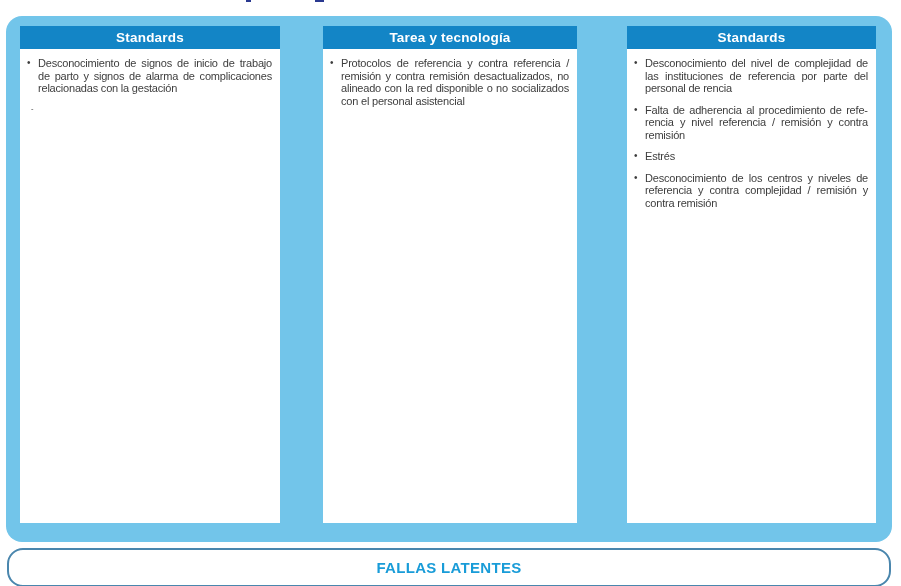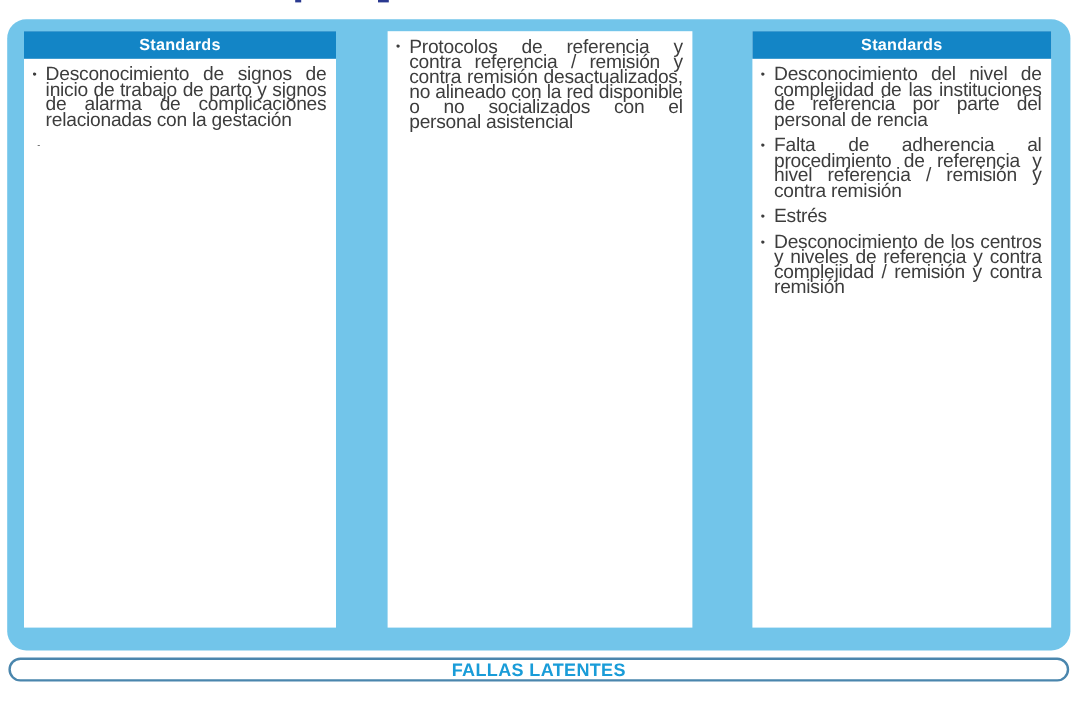--- a/index.html
+++ b/index.html
@@ -125,6 +125,7 @@
     </section>
 
     <section class="card card-1">
+      <header class="card-header">Tarea y tecnología</header>
       <div class="card-body">
           <div class="bullet">
             <span class="marker">•</span>

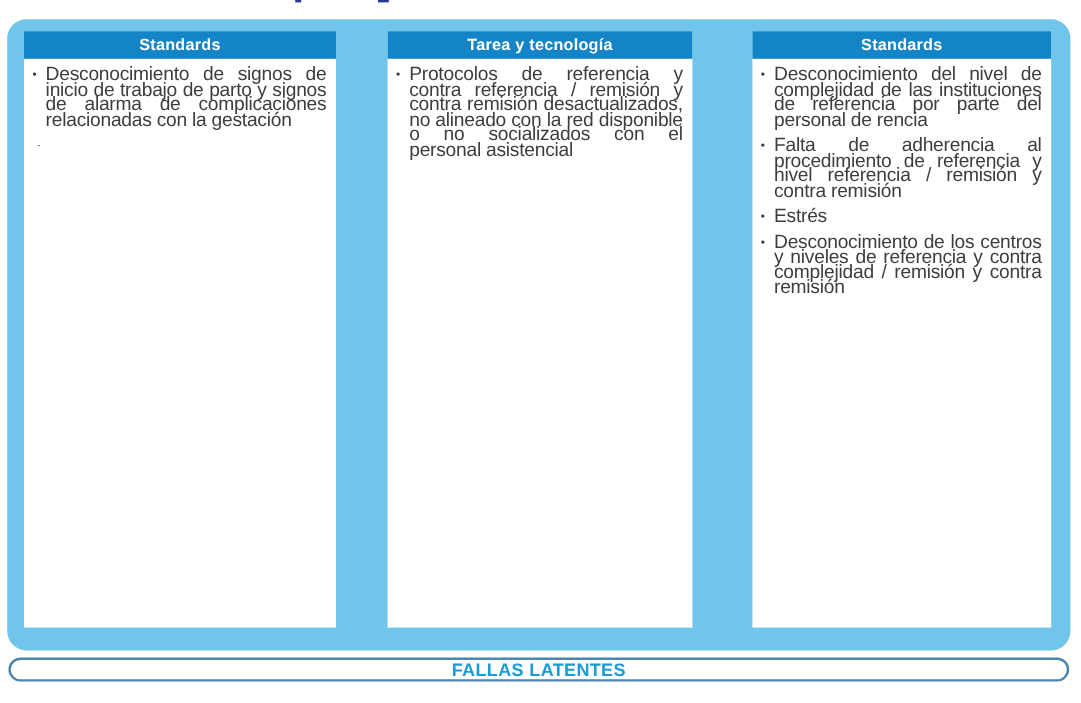--- a/index.html
+++ b/index.html
@@ -72,7 +72,7 @@
   }
   .btext {
     flex: 1 1 auto;
-    font-size: 16px;
+    font-size: 11px;
     line-height: 12.5px;
     letter-spacing: -0.2px;
     text-align: justify;

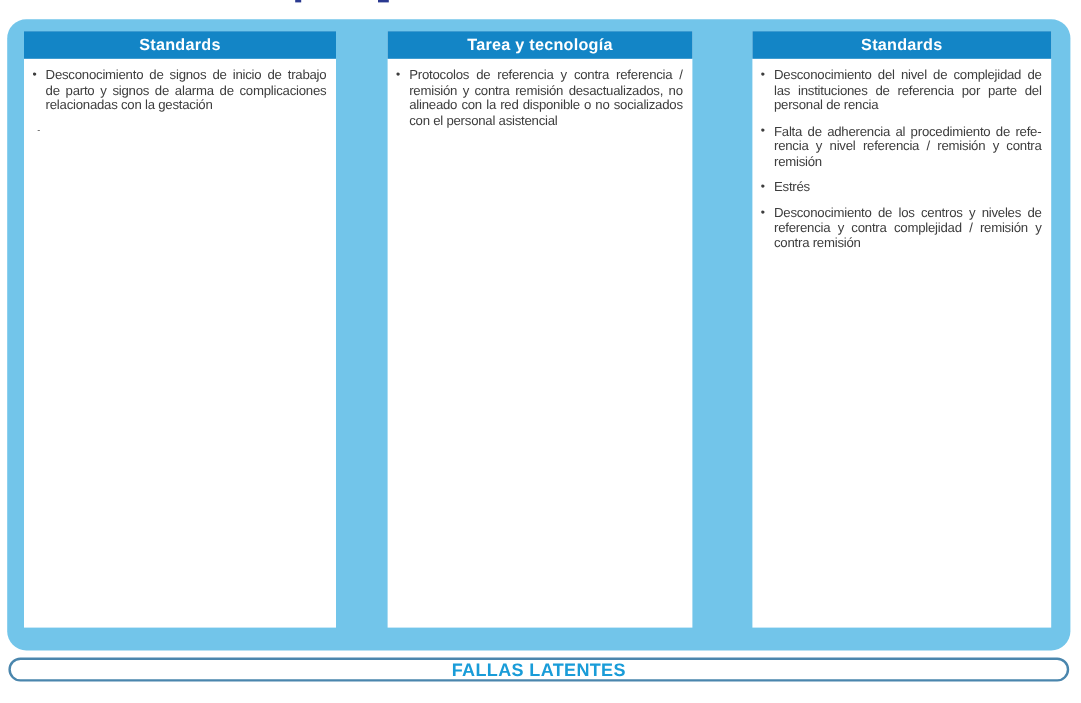--- a/index.html
+++ b/index.html
@@ -89,7 +89,7 @@
     left: 7px;
     top: 548px;
     width: 884px;
-    height: 20px;
+    height: 39px;
     background: #ffffff;
     border: 2px solid var(--banner-border);
     border-radius: 16px;

